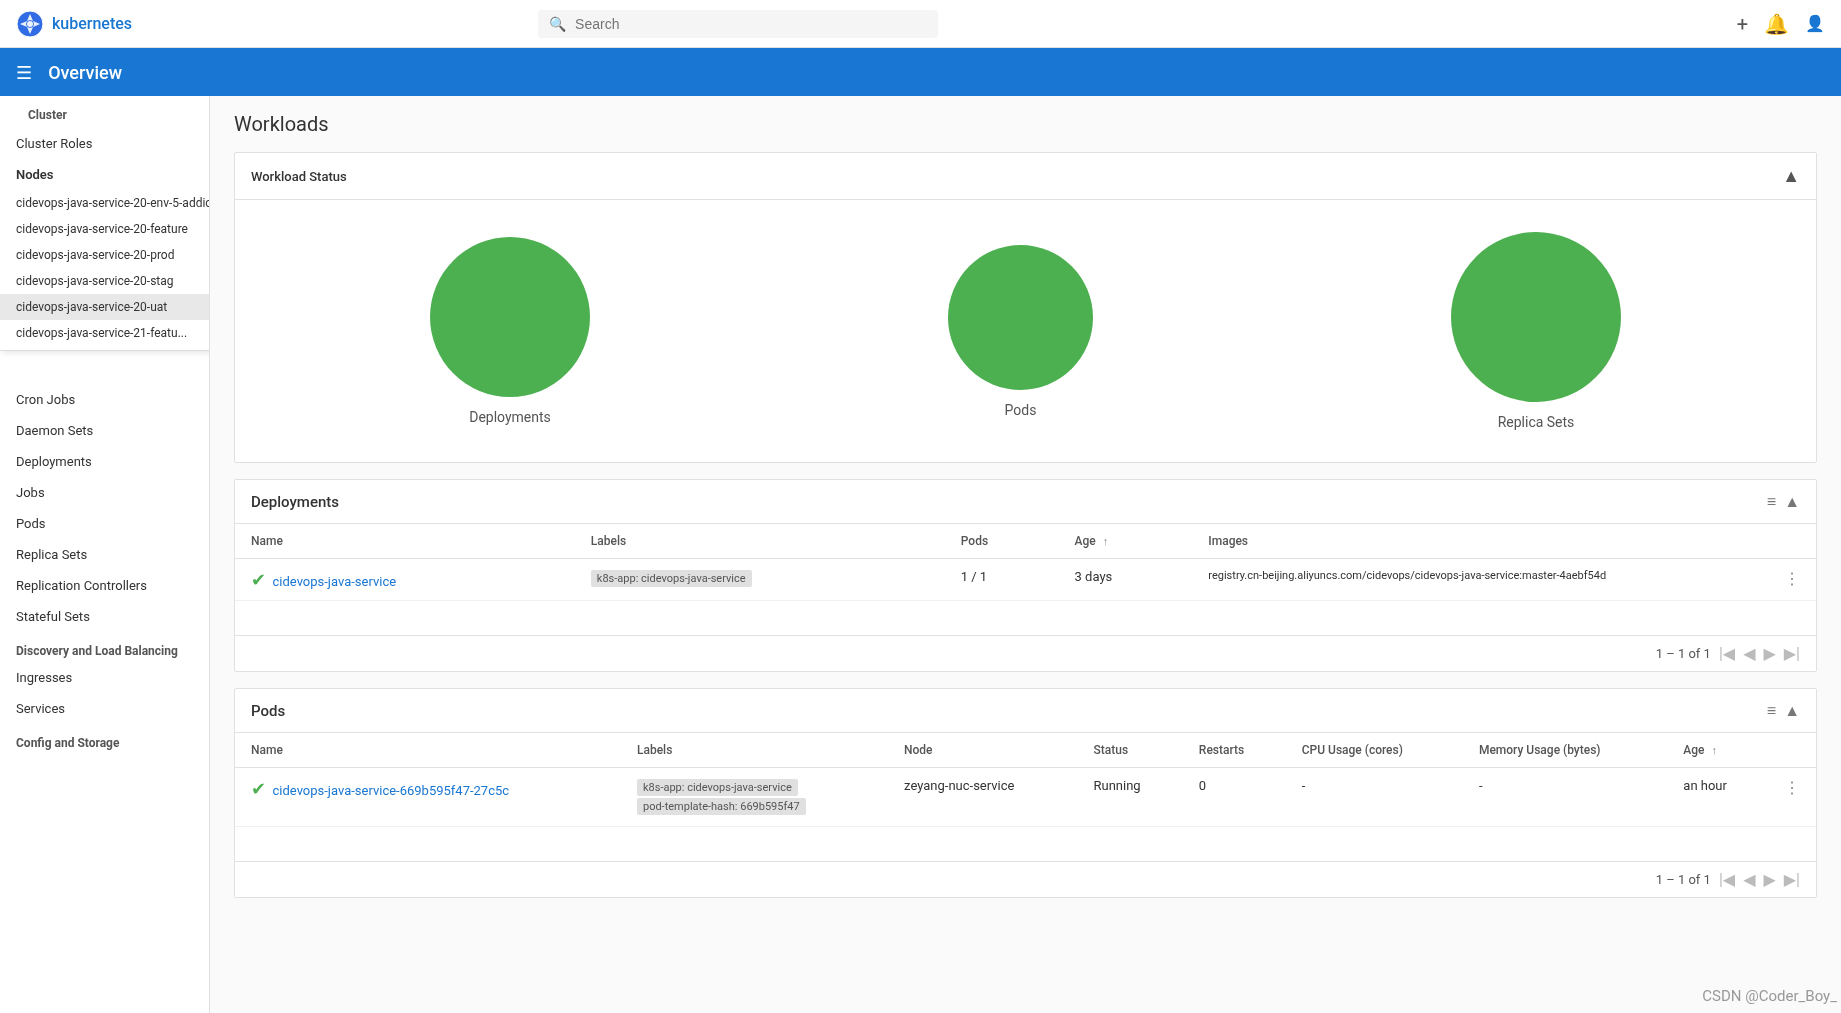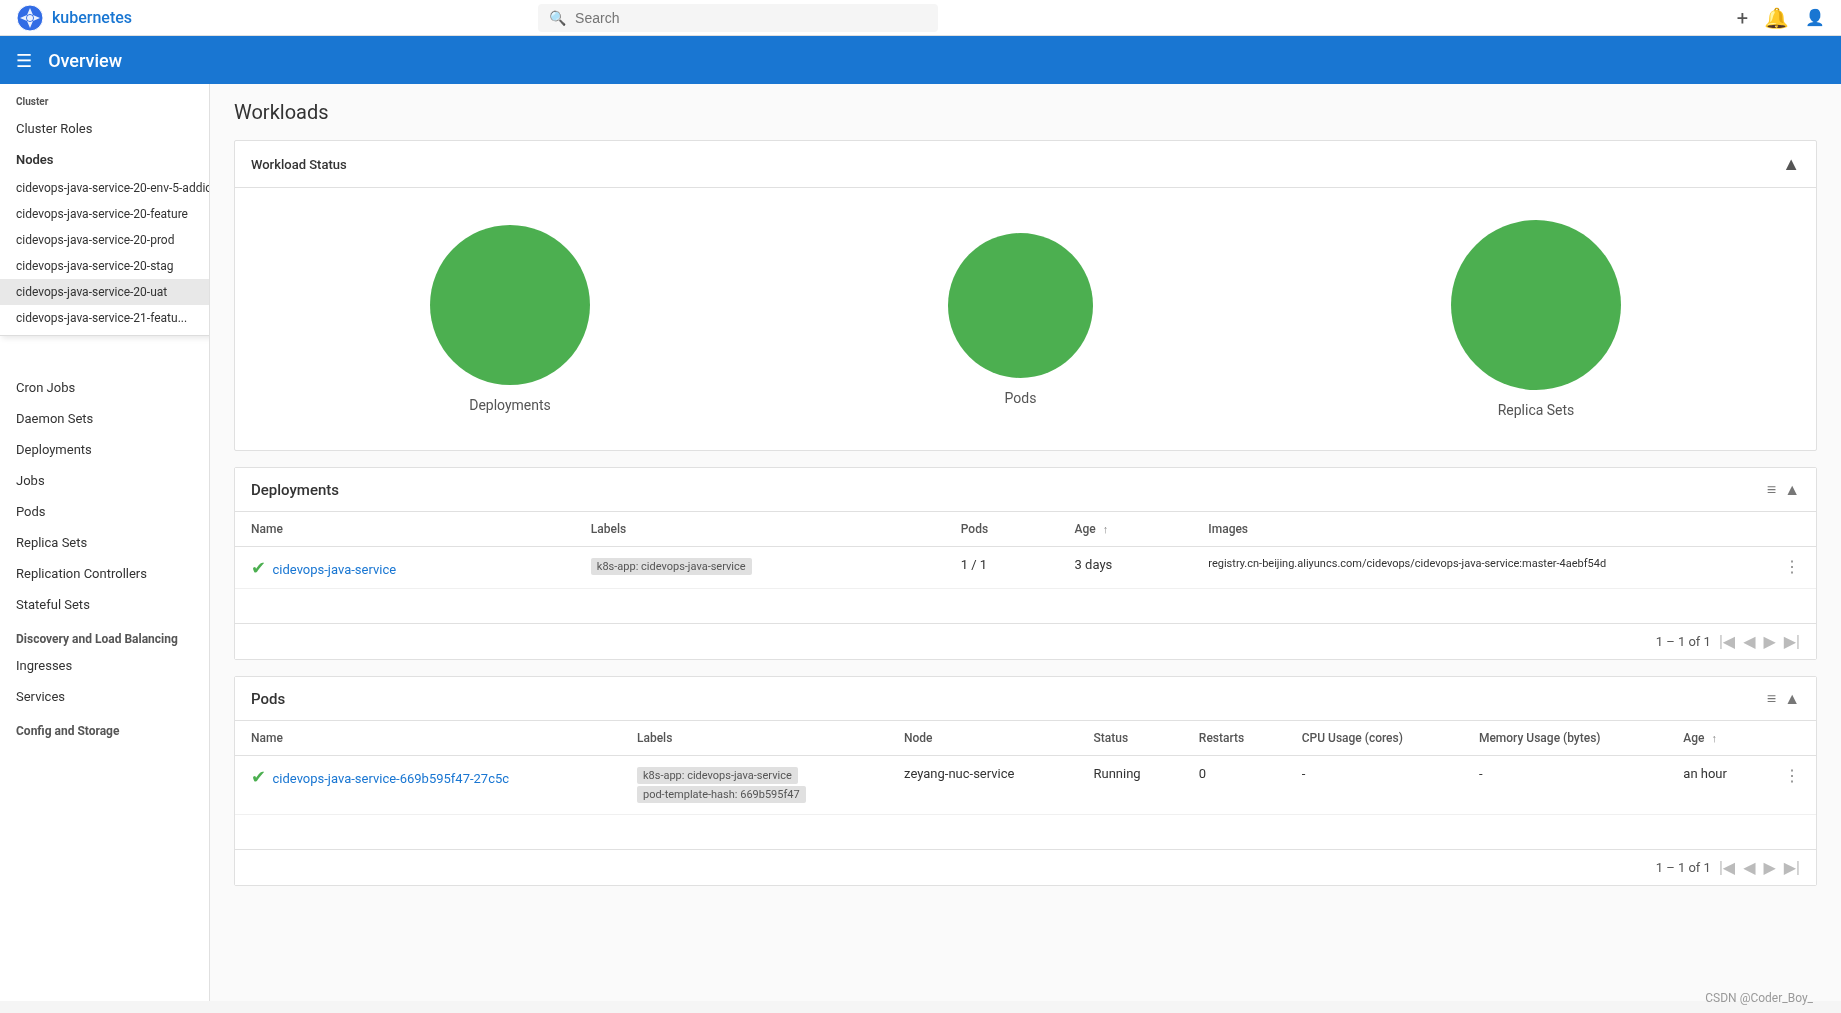--- a/index.html
+++ b/index.html
@@ -7,7 +7,7 @@
 
     
     .topbar {
-      display: flex; align-items: center; background: #fff; height: 36px;
+      display: flex; align-items: center; background: #fff; height: 48px;
       border-bottom: 1px solid #e0e0e0; padding: 0 16px; gap: 12px; position: relative; z-index: 10;
     }
     .topbar-logo { display: flex; align-items: center; gap: 8px; }

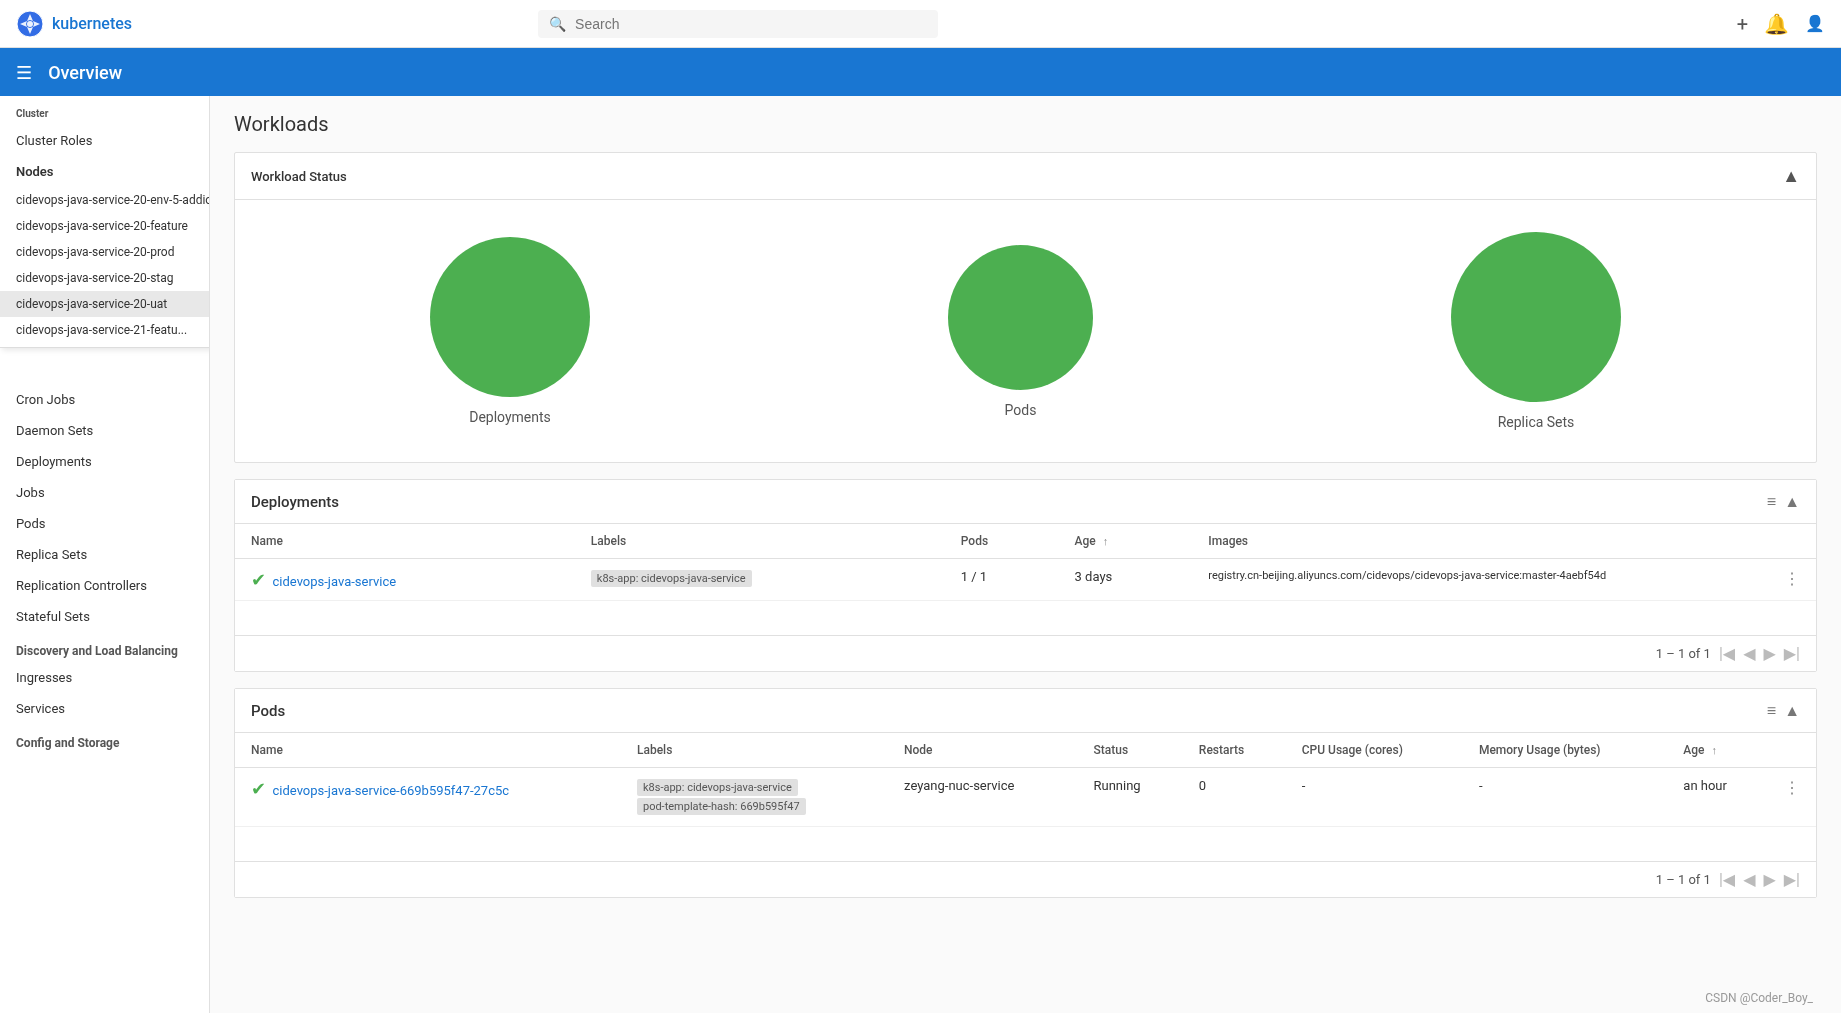--- a/index.html
+++ b/index.html
@@ -123,7 +123,7 @@
       box-shadow: 2px 2px 6px rgba(0,0,0,0.1);
     }
     .node-section-label {
-      font-size: 10px; font-weight: 700; color: #555; padding: 12px 16px 6px 16px;
+      font-size: 12px; font-weight: 700; color: #555; padding: 12px 16px 6px 16px; margin-left: 12px;
     }
 
     .sidebar-relative { position: relative; }

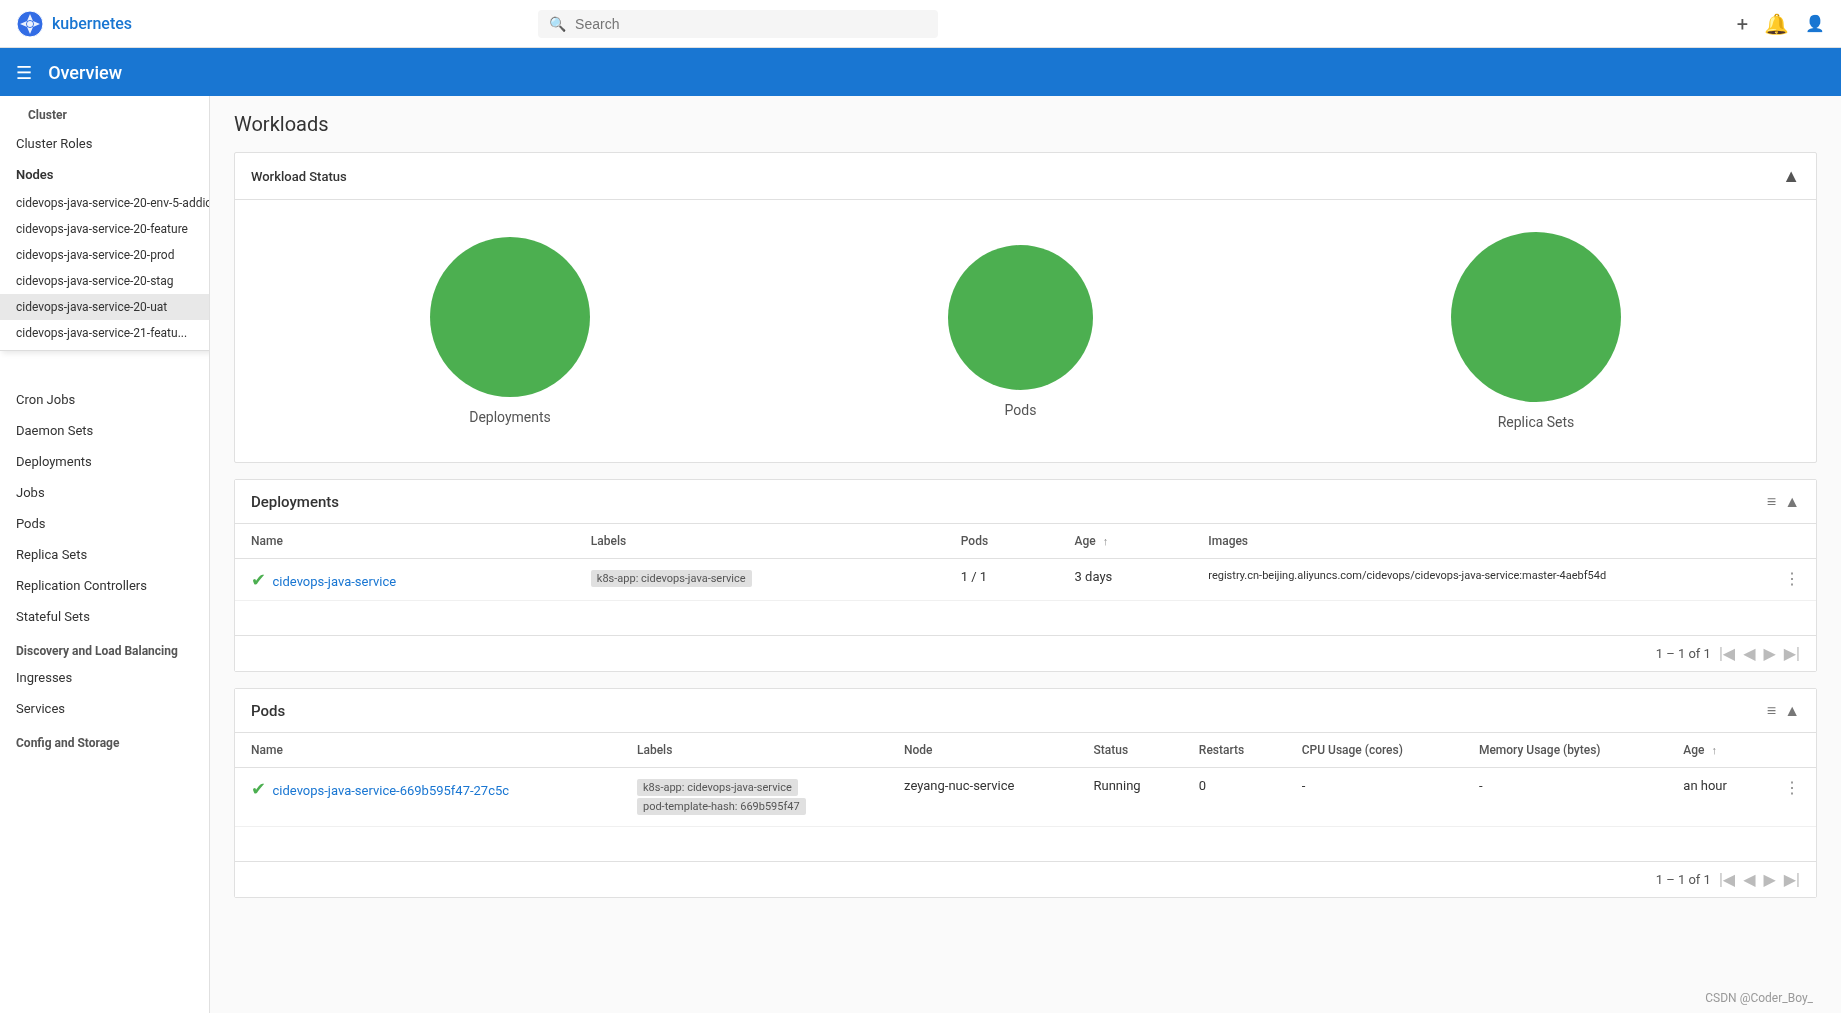--- a/index.html
+++ b/index.html
@@ -317,6 +317,6 @@
   </div>
 </div>
 
-<div style="position:fixed; bottom:8px; right:28px; font-size:12px; color:#999; z-index:100;">CSDN @Coder_Boy_</div>
+<div style="position:fixed; bottom:8px; right:4px; font-size:15px; color:#999; z-index:100;">CSDN @Coder_Boy_</div>
 
 </body></html>

